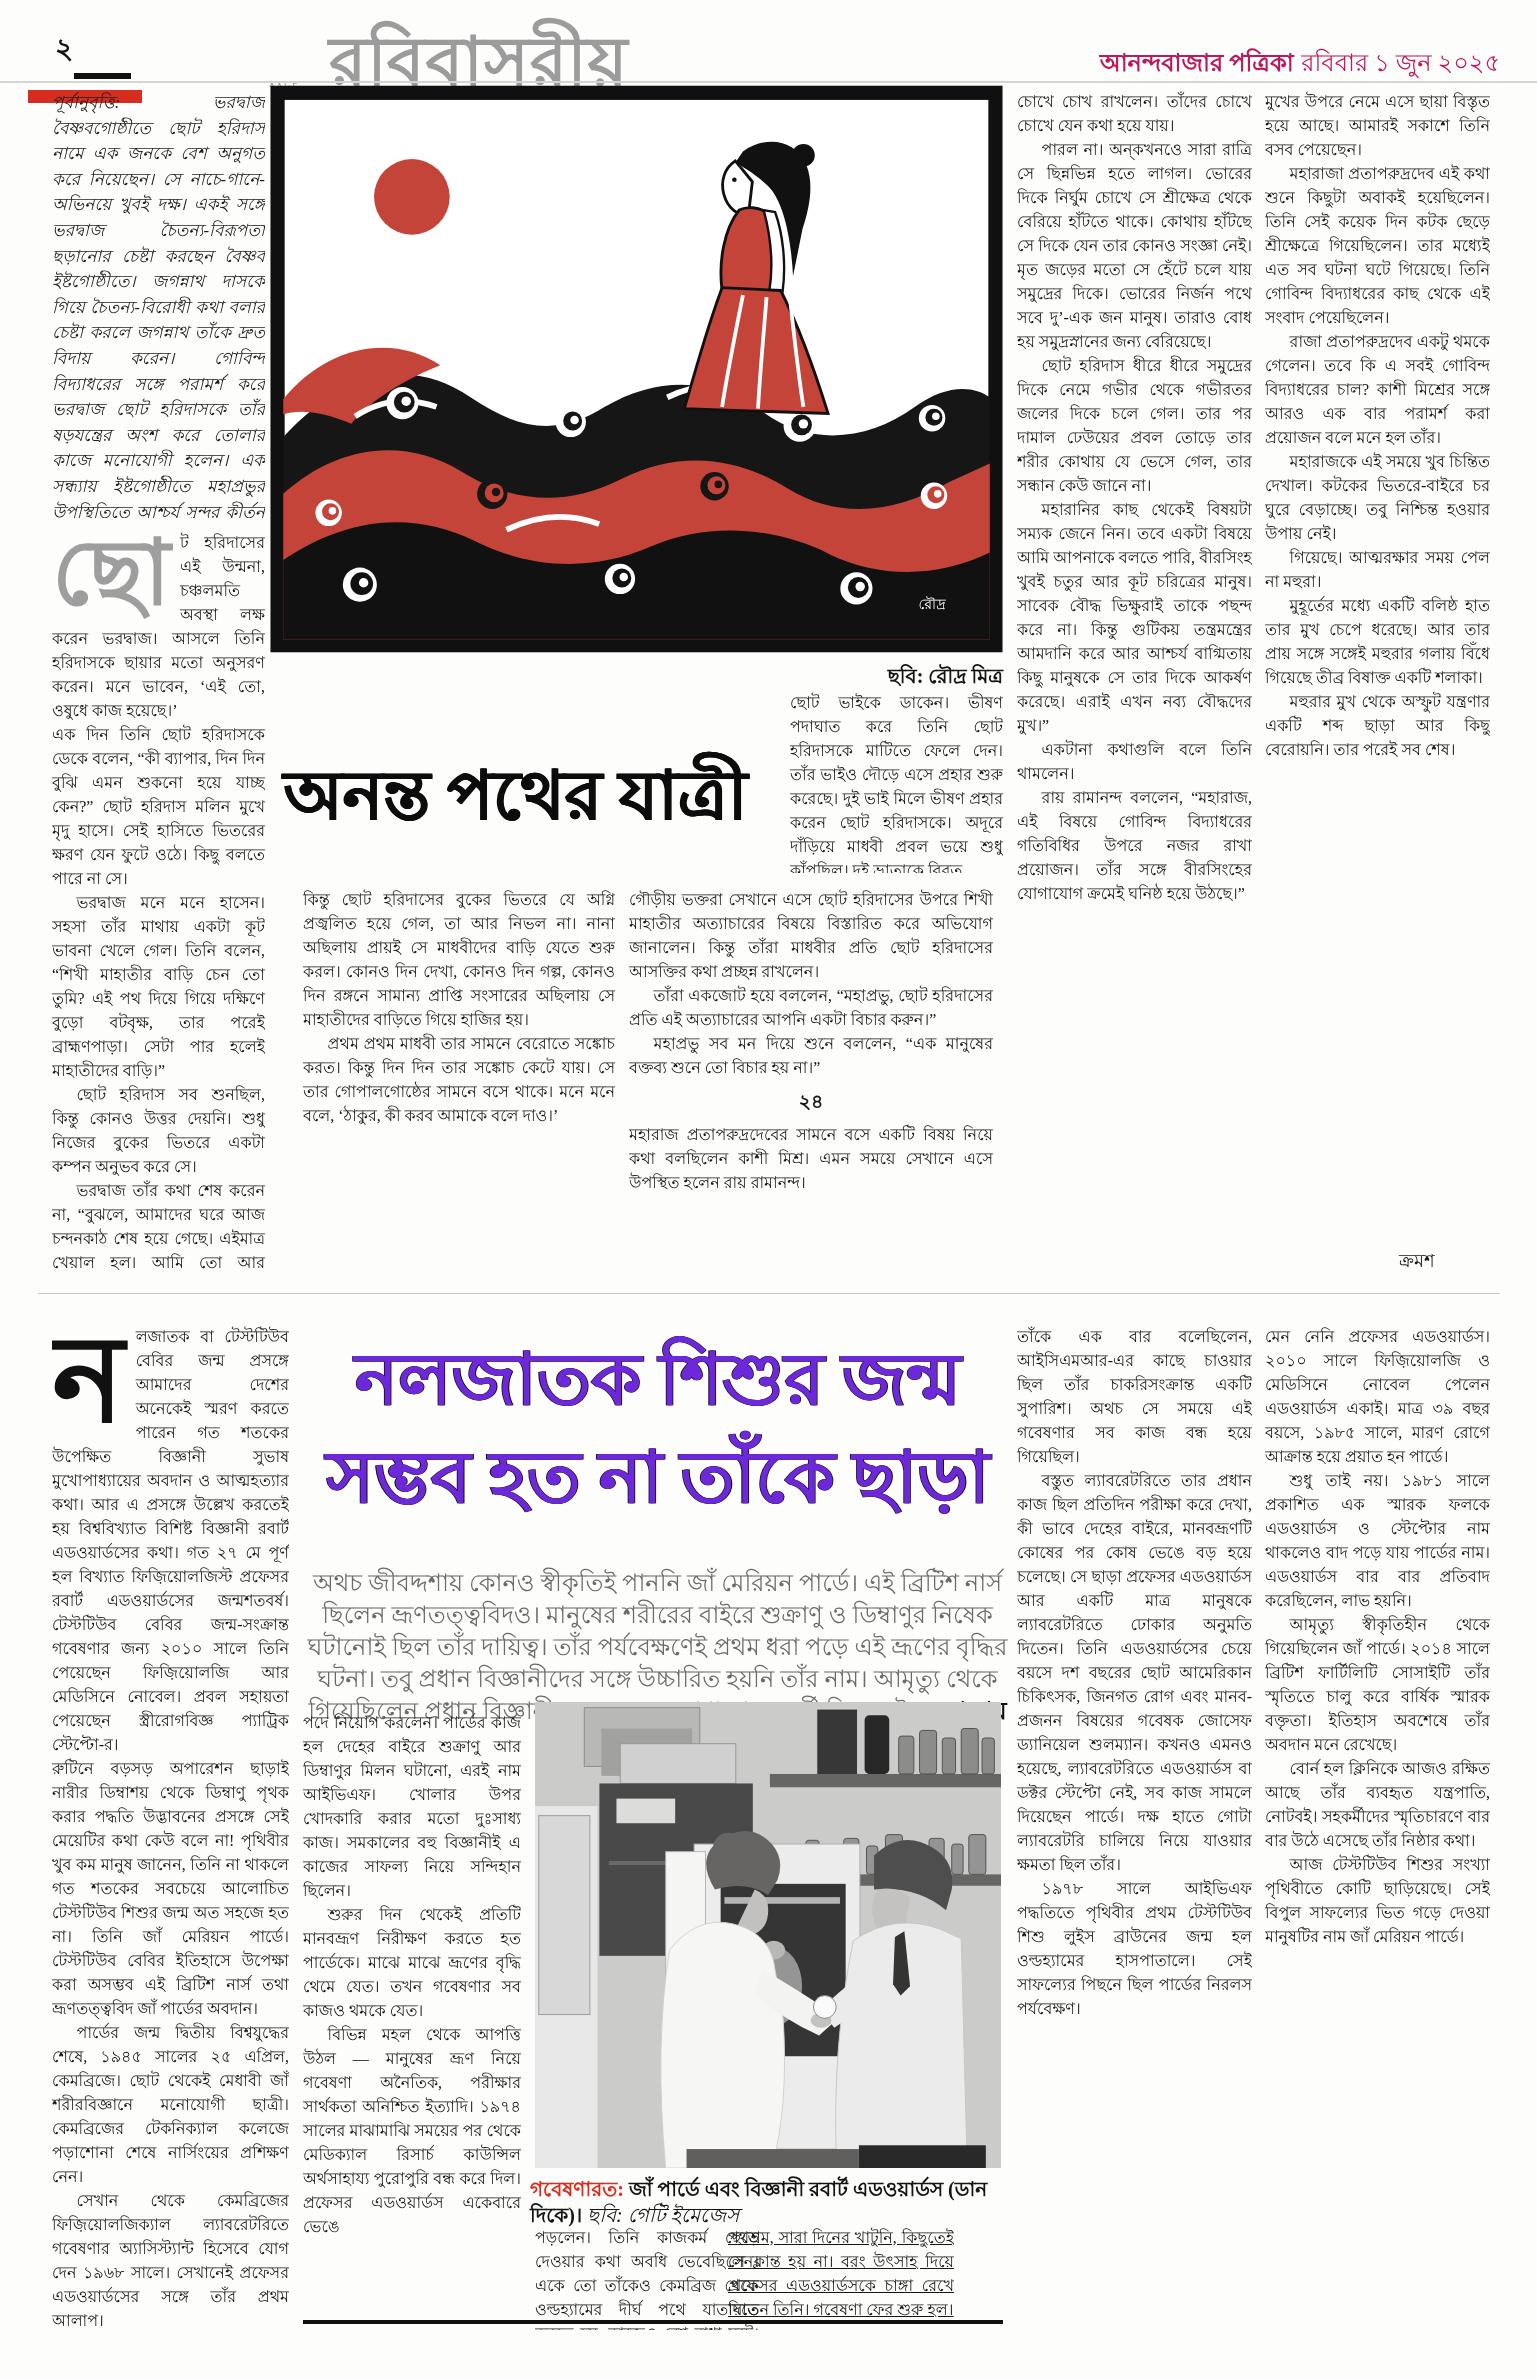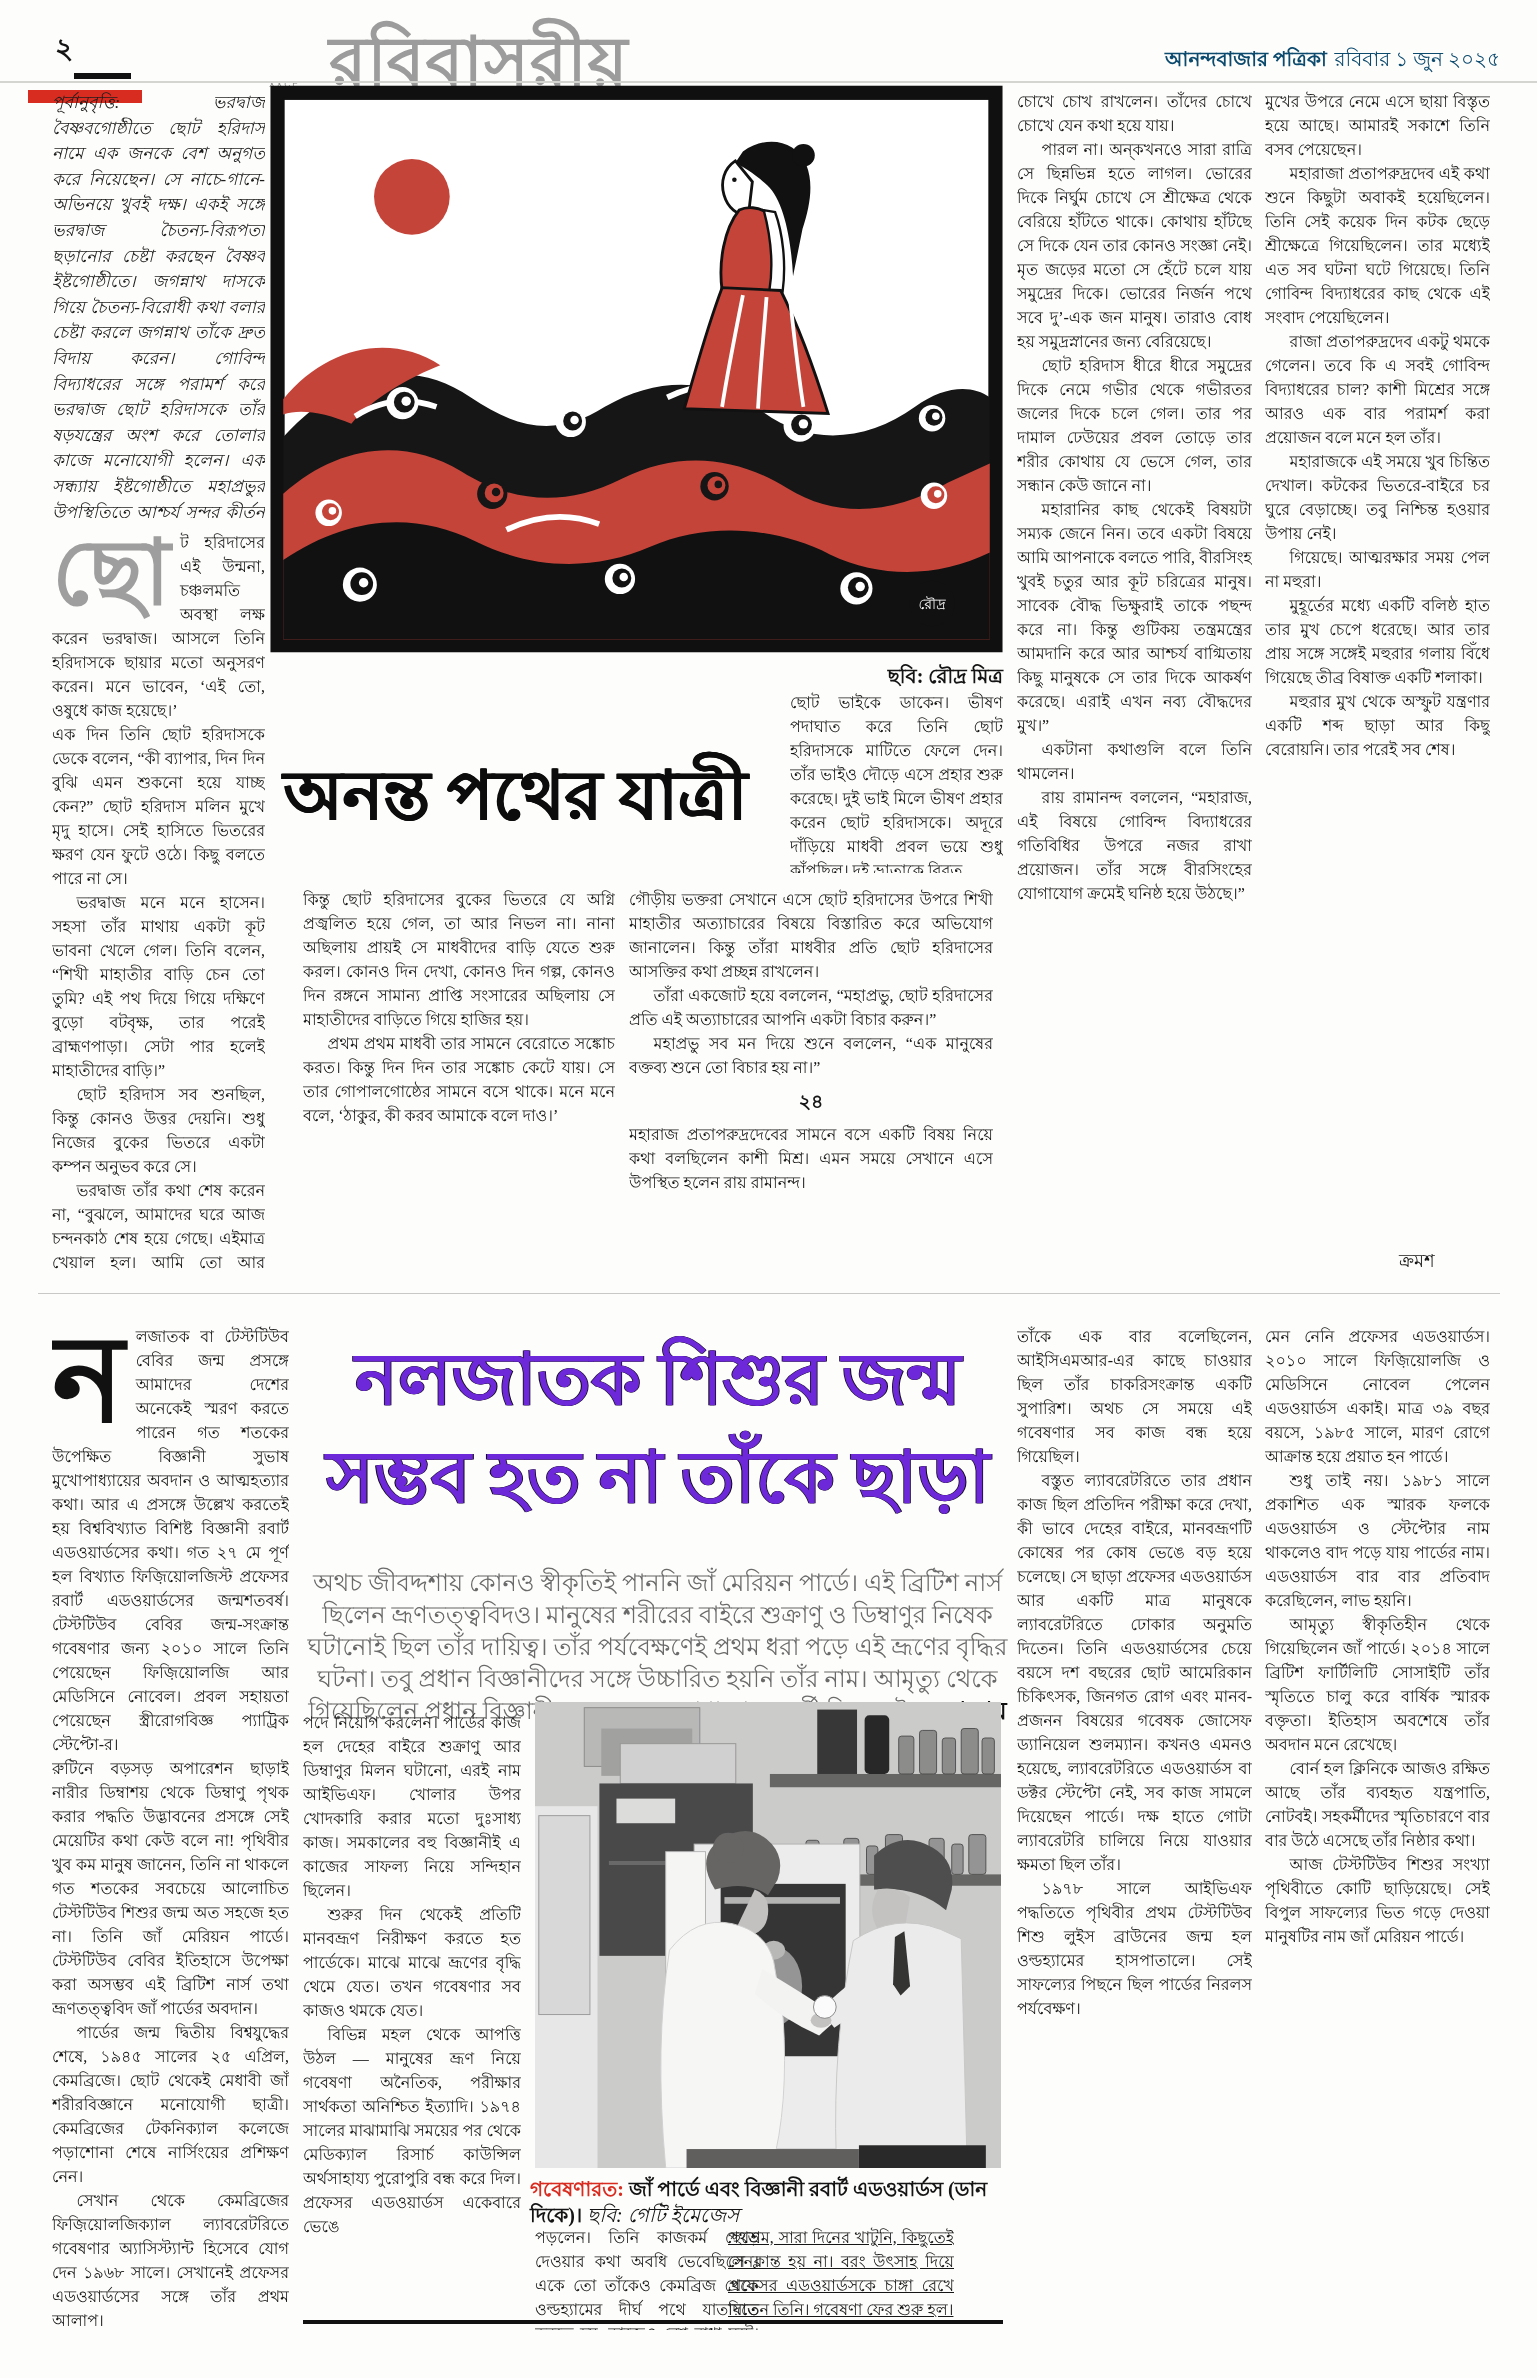--- a/index.html
+++ b/index.html
@@ -22,7 +22,7 @@
   .mast-mark{position:absolute;left:269px;top:79px;font-size:8.5px;letter-spacing:1.9px;color:#8a8a8a;font-family:"Liberation Sans",sans-serif;}
   .mast-bar{position:absolute;left:28px;top:90px;width:114px;height:13.2px;background:var(--accent);}
   .masthead{position:absolute;left:329px;top:28px;font-size:68px;line-height:1;font-weight:bold;color:var(--gray-head);letter-spacing:0.9px;}
-  .dateline{position:absolute;right:38px;top:44px;font-size:20px;color:#0c4a6e;}
+  .dateline{position:absolute;right:38px;top:44px;font-size:24px;color:#be185d;}
   .dateline .brand{font-weight:bold;margin-right:7.6px;}
   .header-rule{position:absolute;left:0;top:81px;width:1538px;height:1.9px;background:#d4d4d0;}
   

